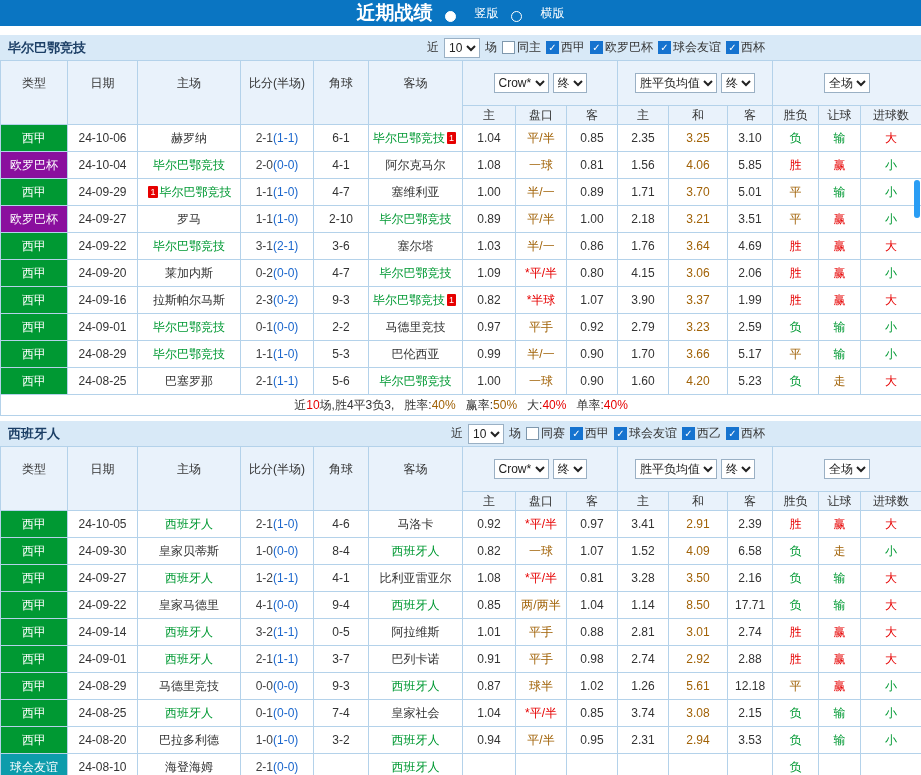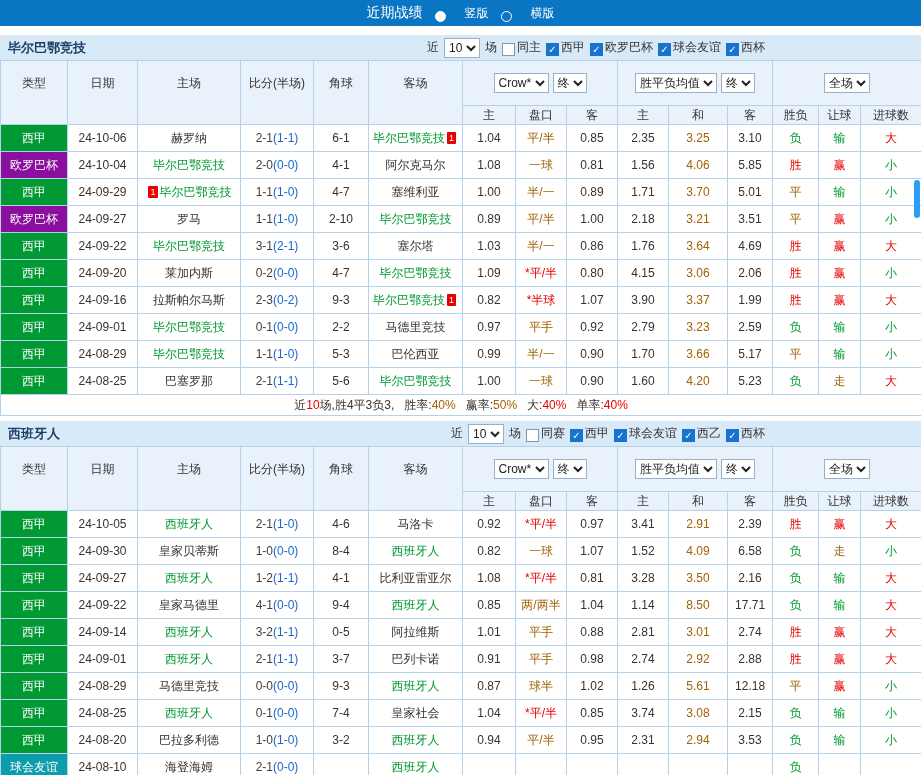--- a/index.html
+++ b/index.html
@@ -6,7 +6,7 @@
   body{width:921px;height:775px;background:#fff;font-family:"Liberation Sans","DejaVu Sans",sans-serif;font-size:12px;color:#333;position:relative;overflow:hidden}
   
   .topbar{height:26px;background:#0a75c2;display:flex;align-items:center;justify-content:center;gap:12px;color:#fff}
-  .topbar .title{font-weight:normal;font-size:14px}
+  .topbar .title{font-weight:bold;font-size:19px}
   .ropt{display:flex;align-items:flex-end;gap:19px;cursor:pointer}
   .radio{width:11px;height:11px;border:1px solid #fff;border-radius:50%;display:inline-block;box-sizing:border-box;background:transparent}
   .radio.on{background:#fff}

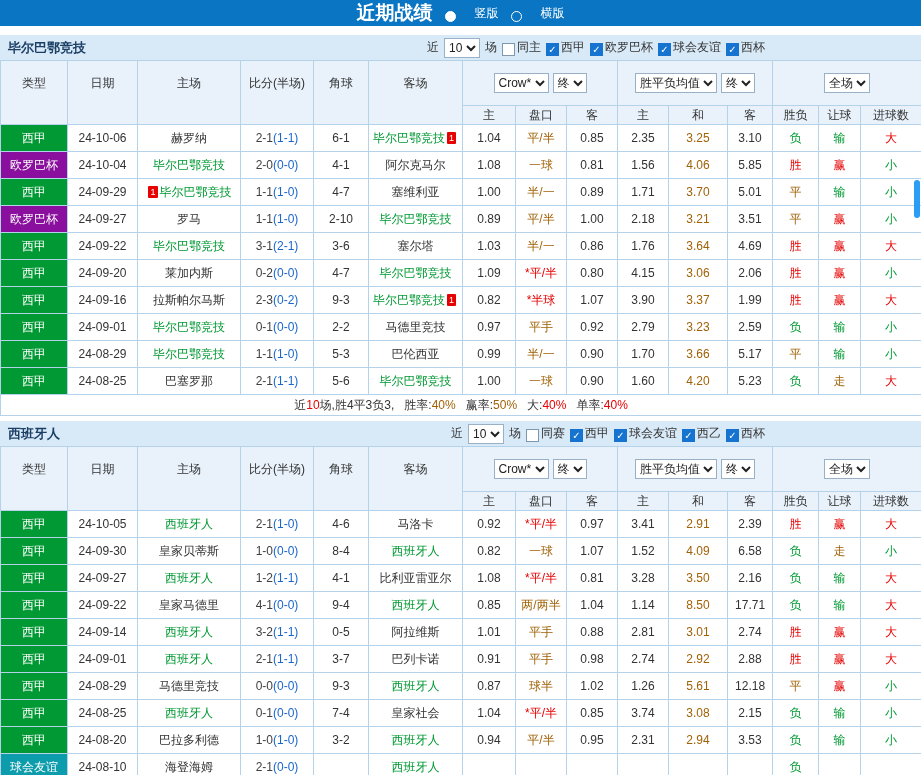--- a/index.html
+++ b/index.html
@@ -17,7 +17,7 @@
   .tname{font-size:13px;font-weight:bold;color:#1c3f66}
   .filters{display:flex;align-items:center;gap:5px;margin-left:auto;margin-right:148px}
   .filters select,.selth select{font-size:12px;height:20px;border:1px solid #9ab0c4;background:#fff;color:#222}
-  .cbl{display:flex;align-items:flex-end;gap:2px;cursor:pointer}
+  .cbl{display:flex;align-items:center;gap:2px;cursor:pointer}
   .cb{width:13px;height:13px;border:1px solid #7f98ad;box-sizing:border-box;background:#fff;display:inline-block;text-align:center;line-height:11px;font-size:10px;color:#fff}
   .cb.on{background:#1673cf;border-color:#1673cf}
   .cb.on::after{content:"✓"}

